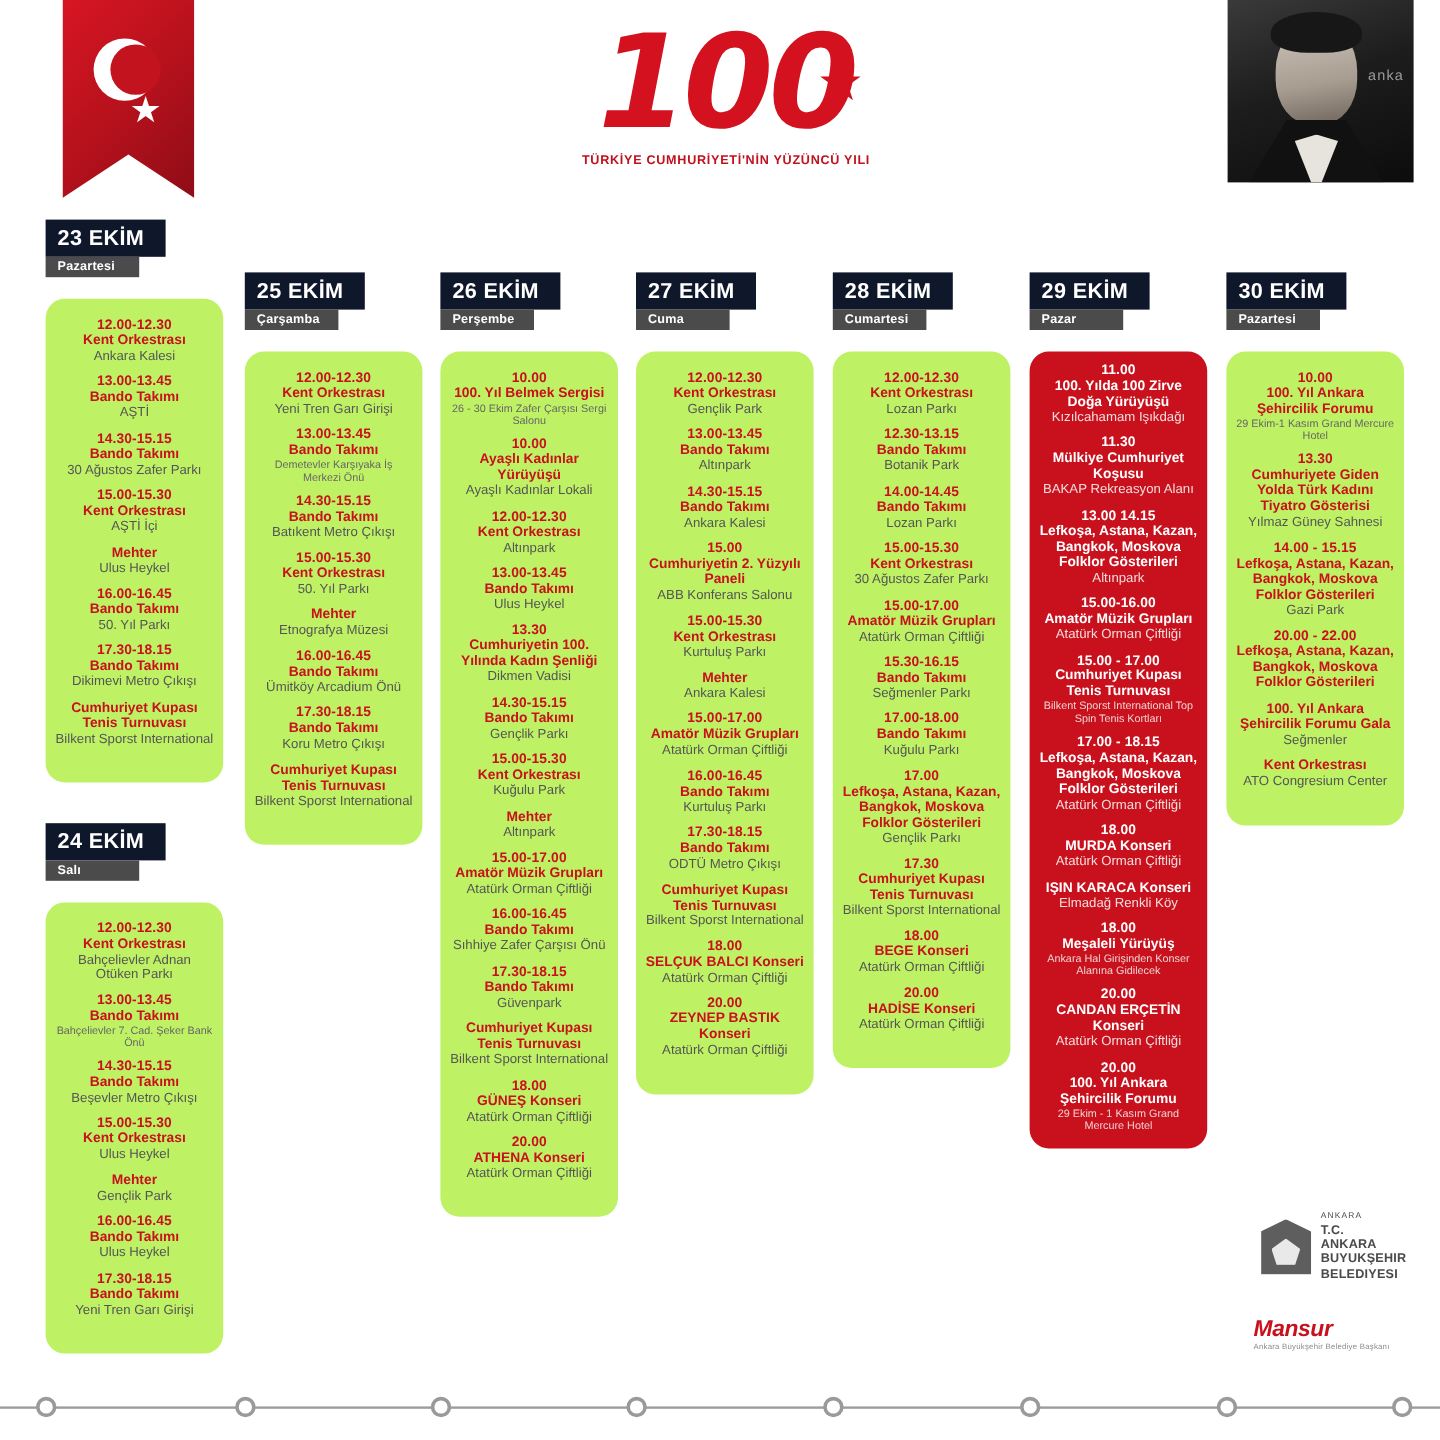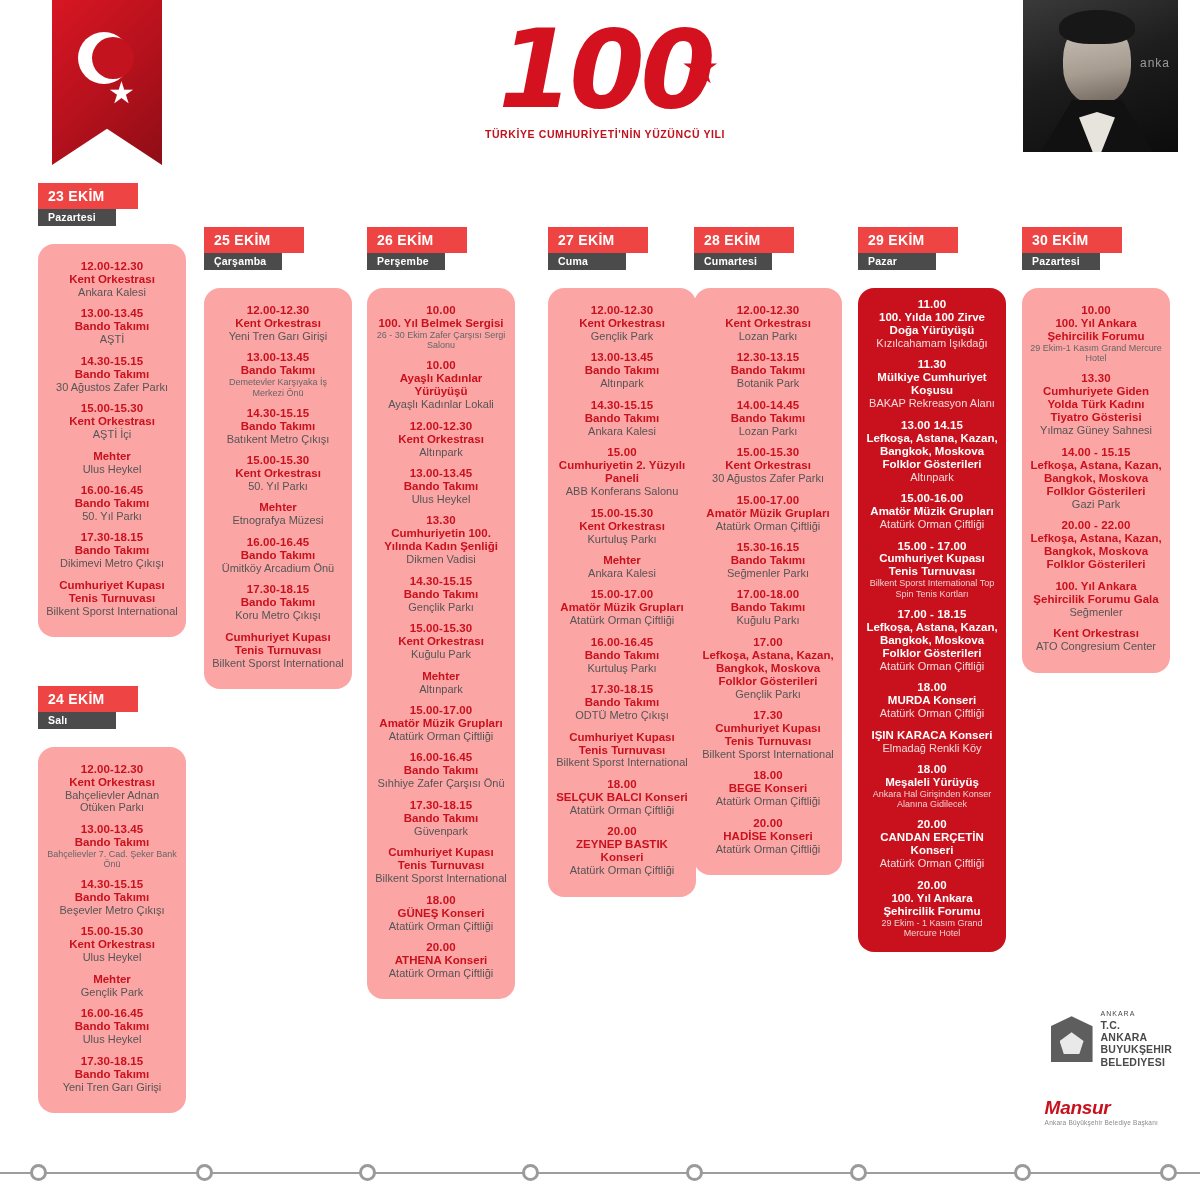--- a/index.html
+++ b/index.html
@@ -112,8 +112,8 @@
   .col { position: absolute; width: 148px; }
 
   .day-tab {
-    background: #ef4444; color: #fff;
-    font-size: 14px; font-weight: bold;
+    background: #0f172a; color: #fff;
+    font-size: 18px; font-weight: bold;
     padding: 5px 0 5px 10px;
     letter-spacing: .3px;
     width: 100px;

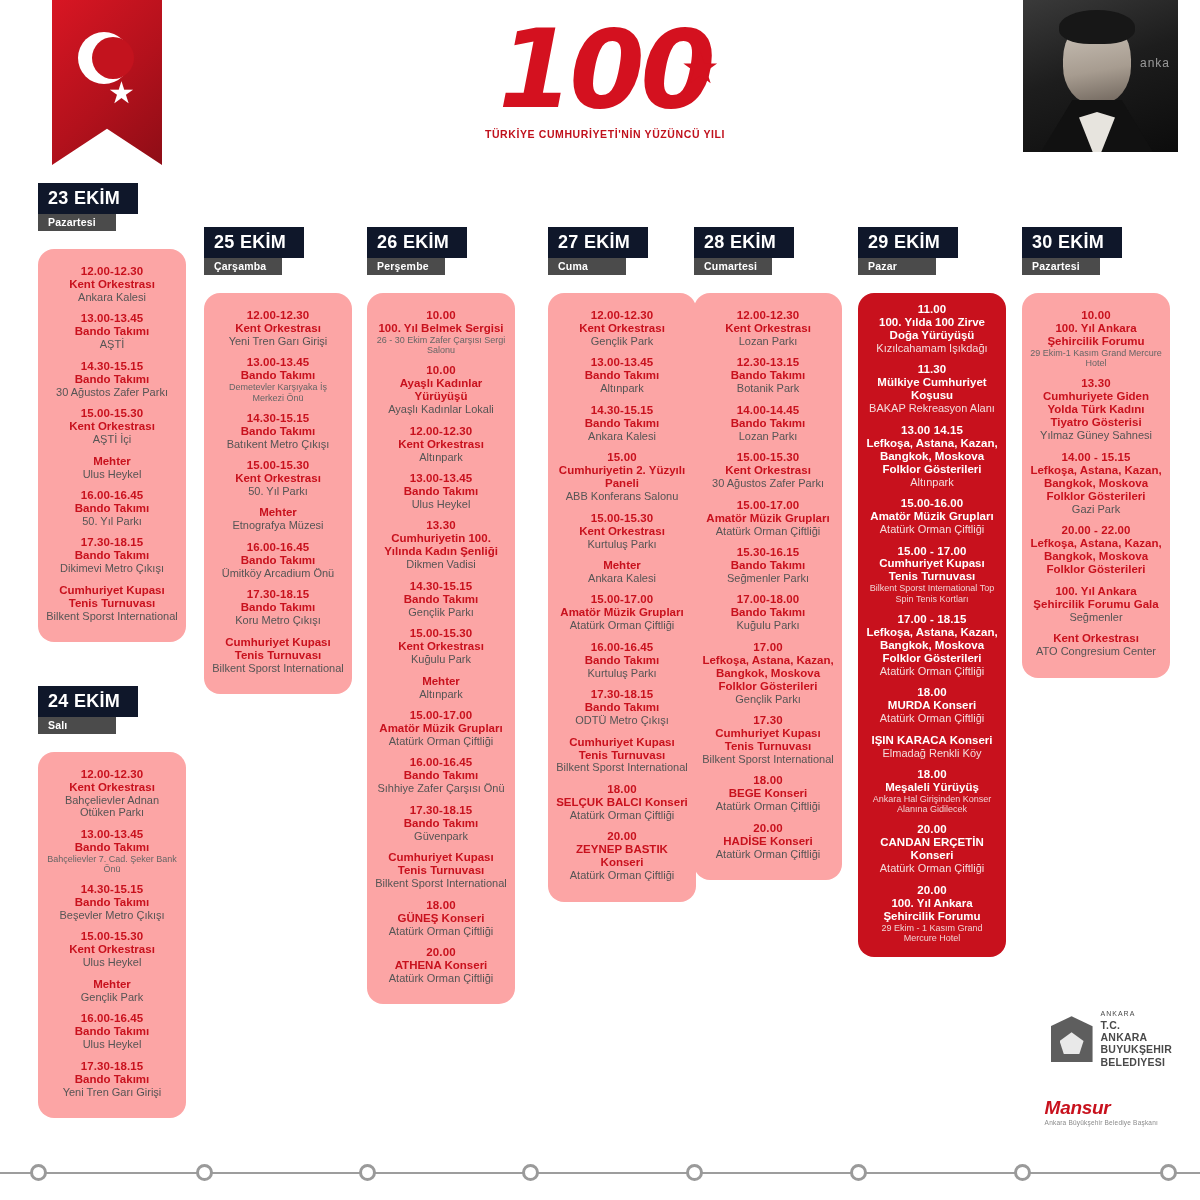--- a/index.html
+++ b/index.html
@@ -411,7 +411,7 @@
         </div>
       </div>
     </div>
-    <div class="col" style="left: 548px; top: 44px;">
+    <div class="col" style="left: 530px; top: 44px;">
       <div class="day-tab">27 EKİM</div>
       <div class="day-name">Cuma</div>
       <div class="card">

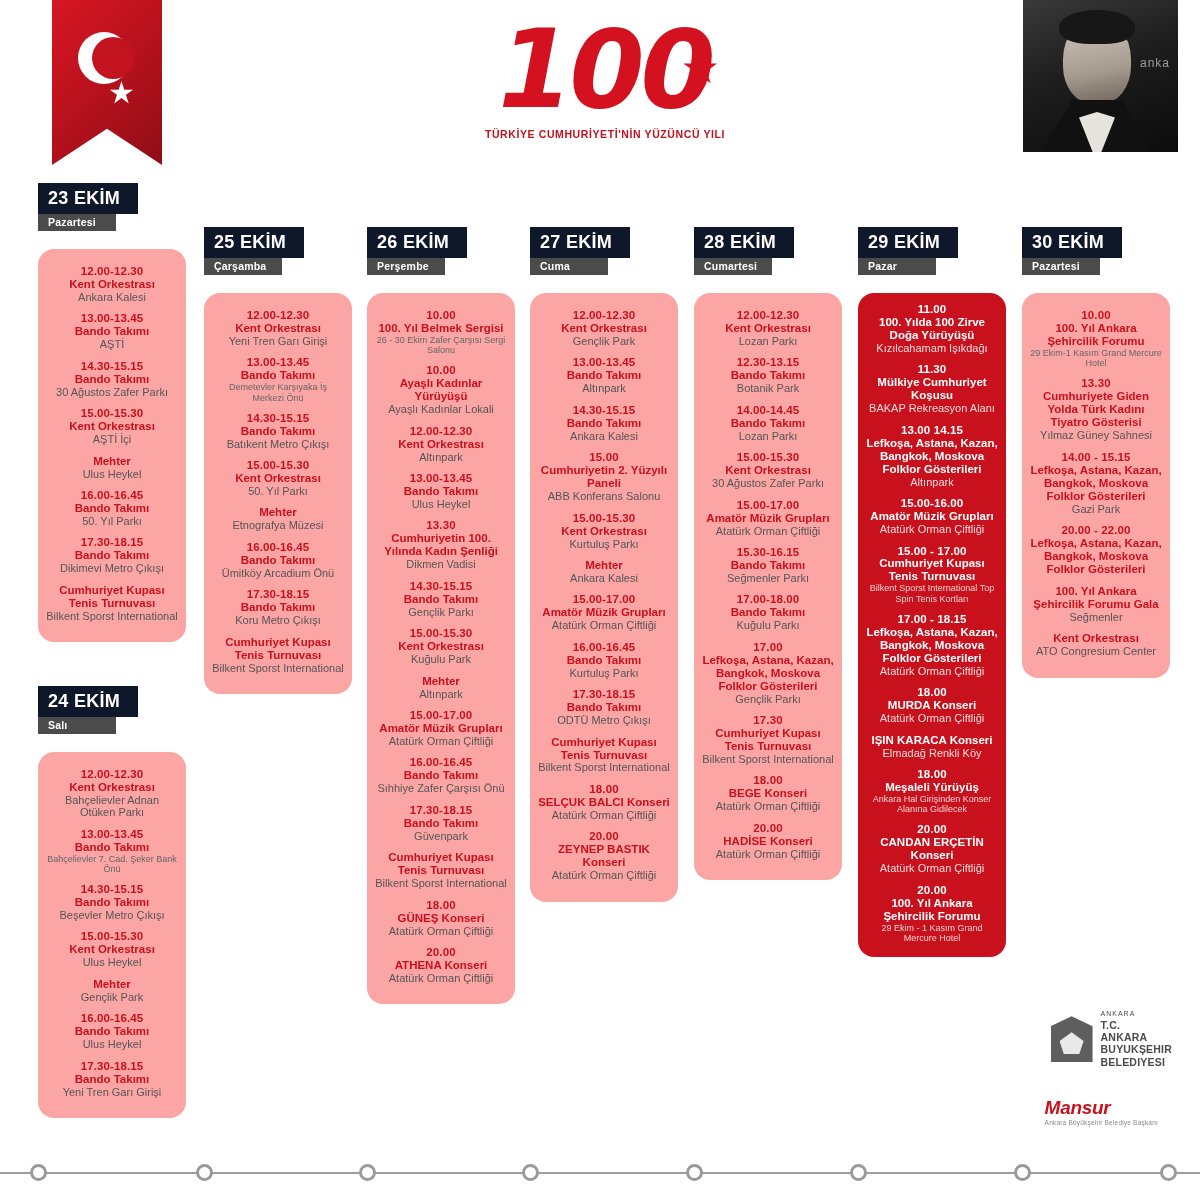--- a/index.html
+++ b/index.html
@@ -126,9 +126,9 @@
     letter-spacing: .2px;
   }
   .card {
-    background: #fca5a5;
+    background: #bef264;
     border-radius: 16px;
-    padding: 16px 8px 20px;
+    padding: 16px 8px 30px;
     text-align: center;
   }
   .card.red {

